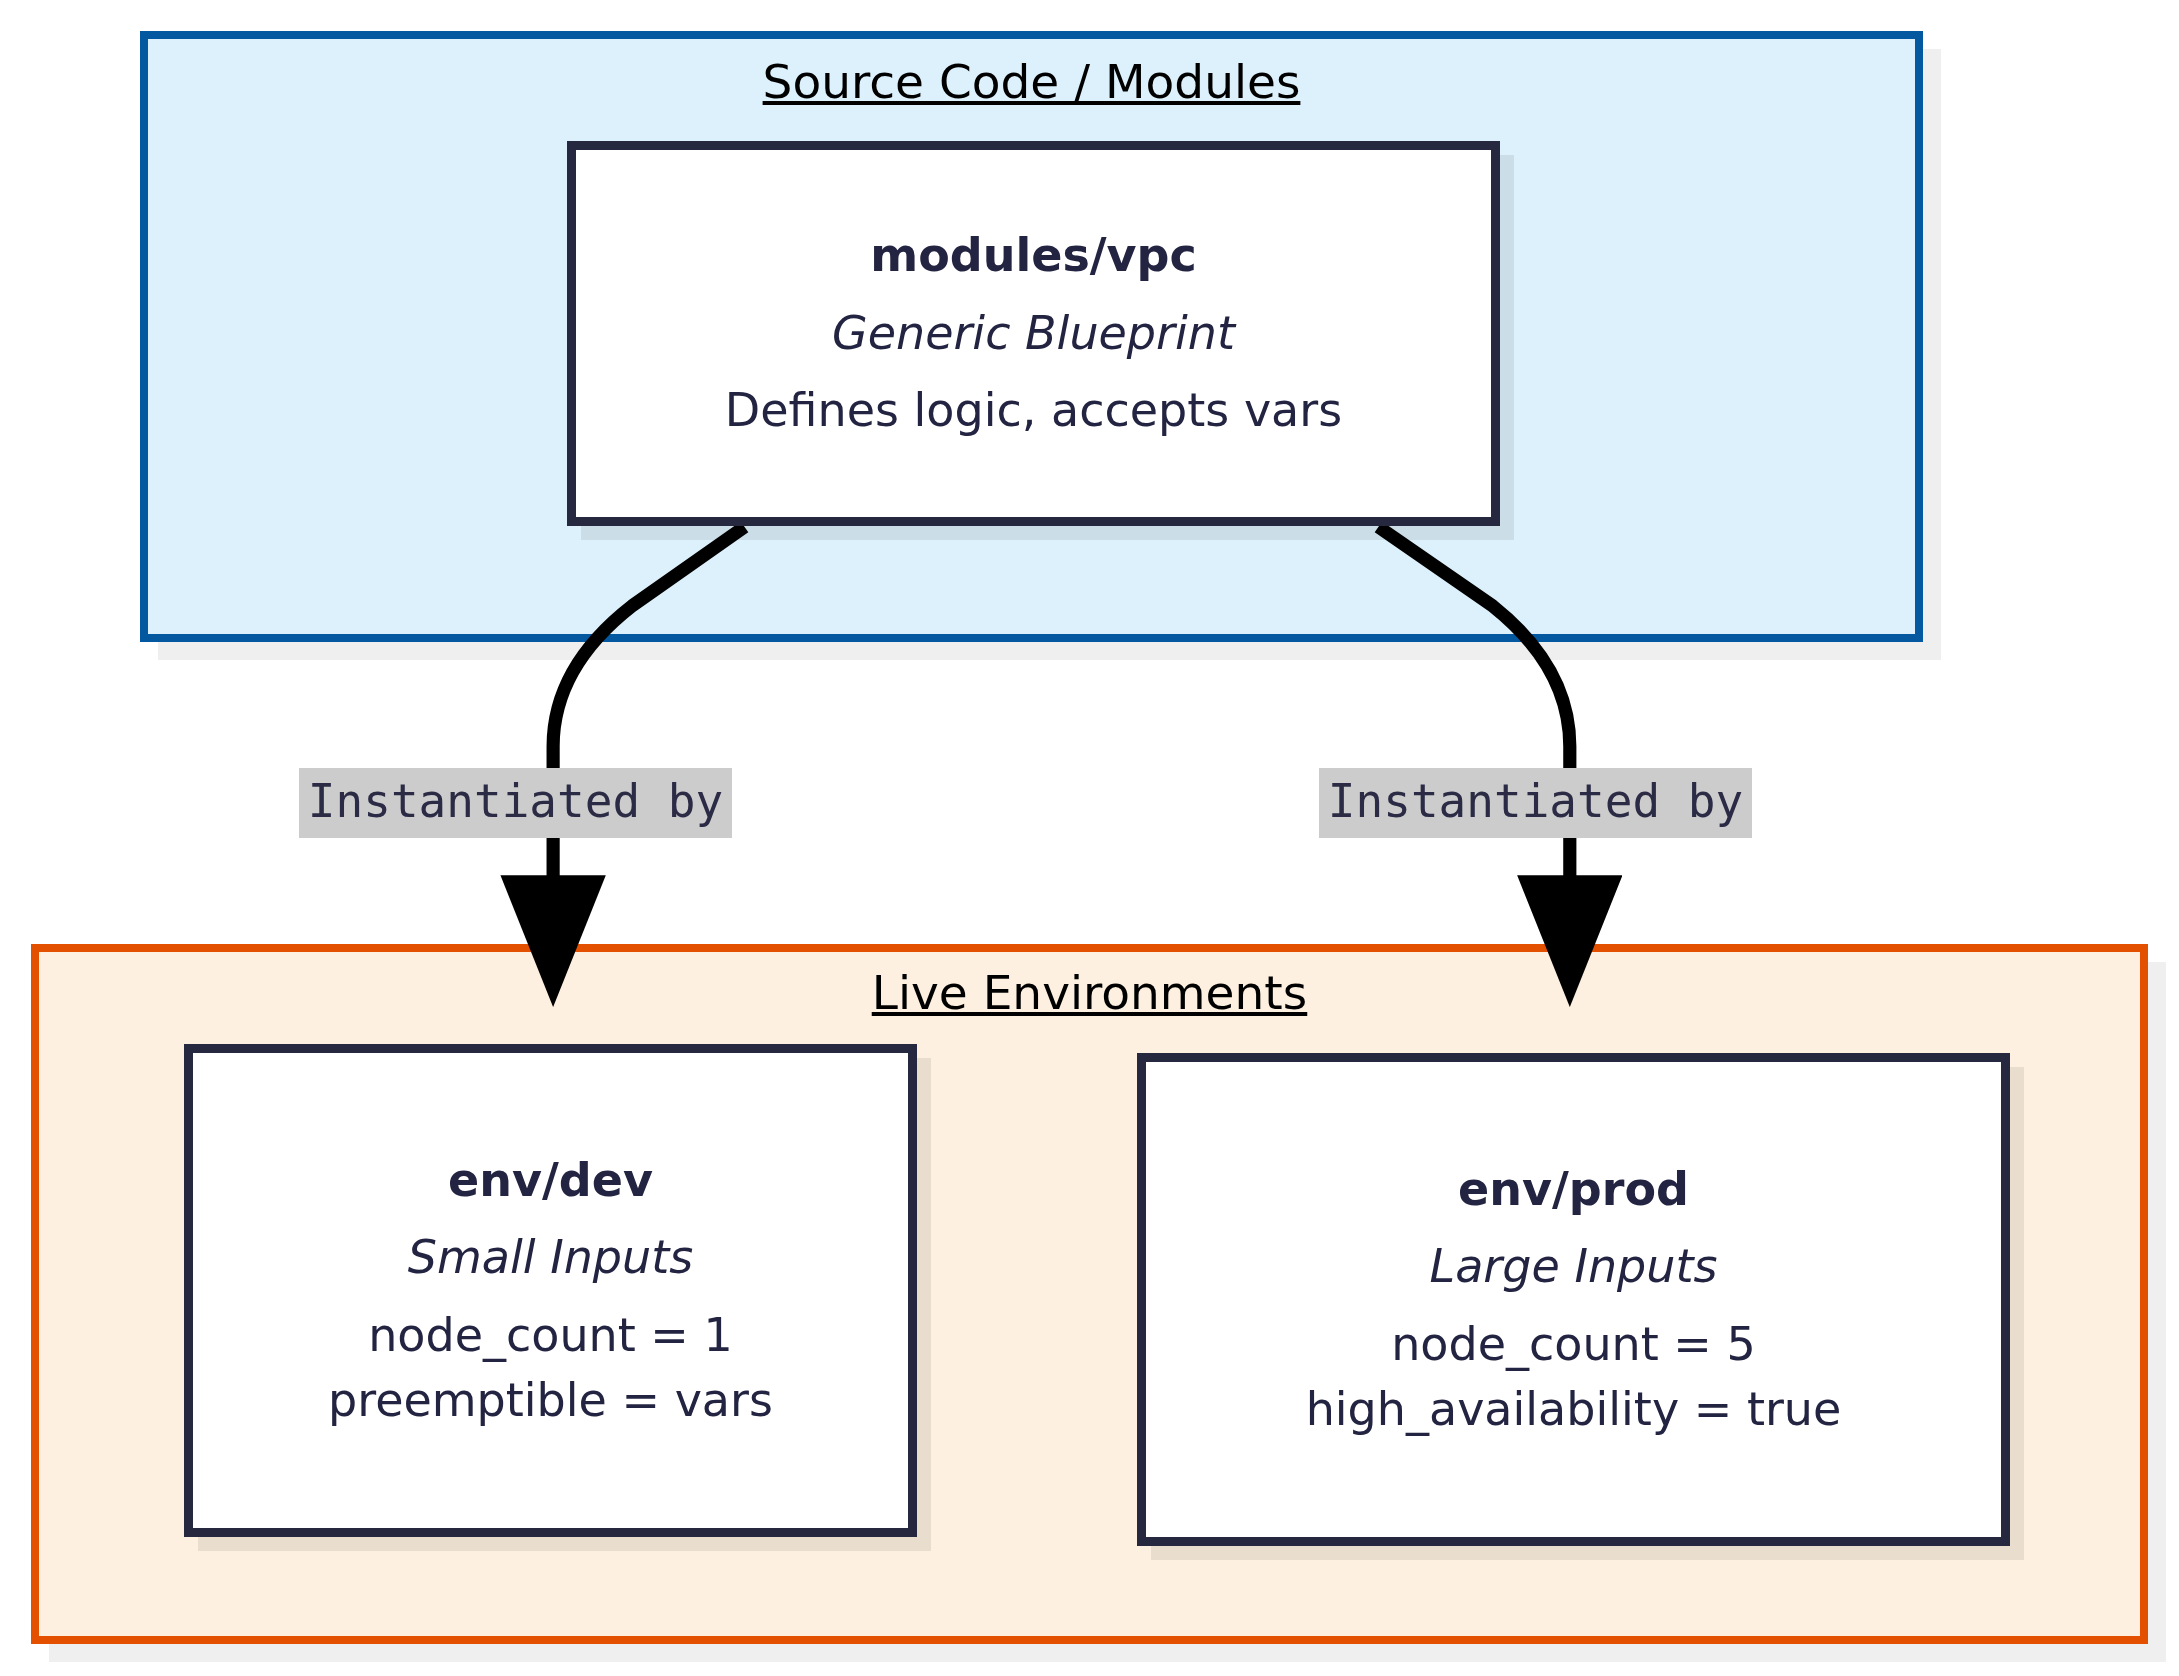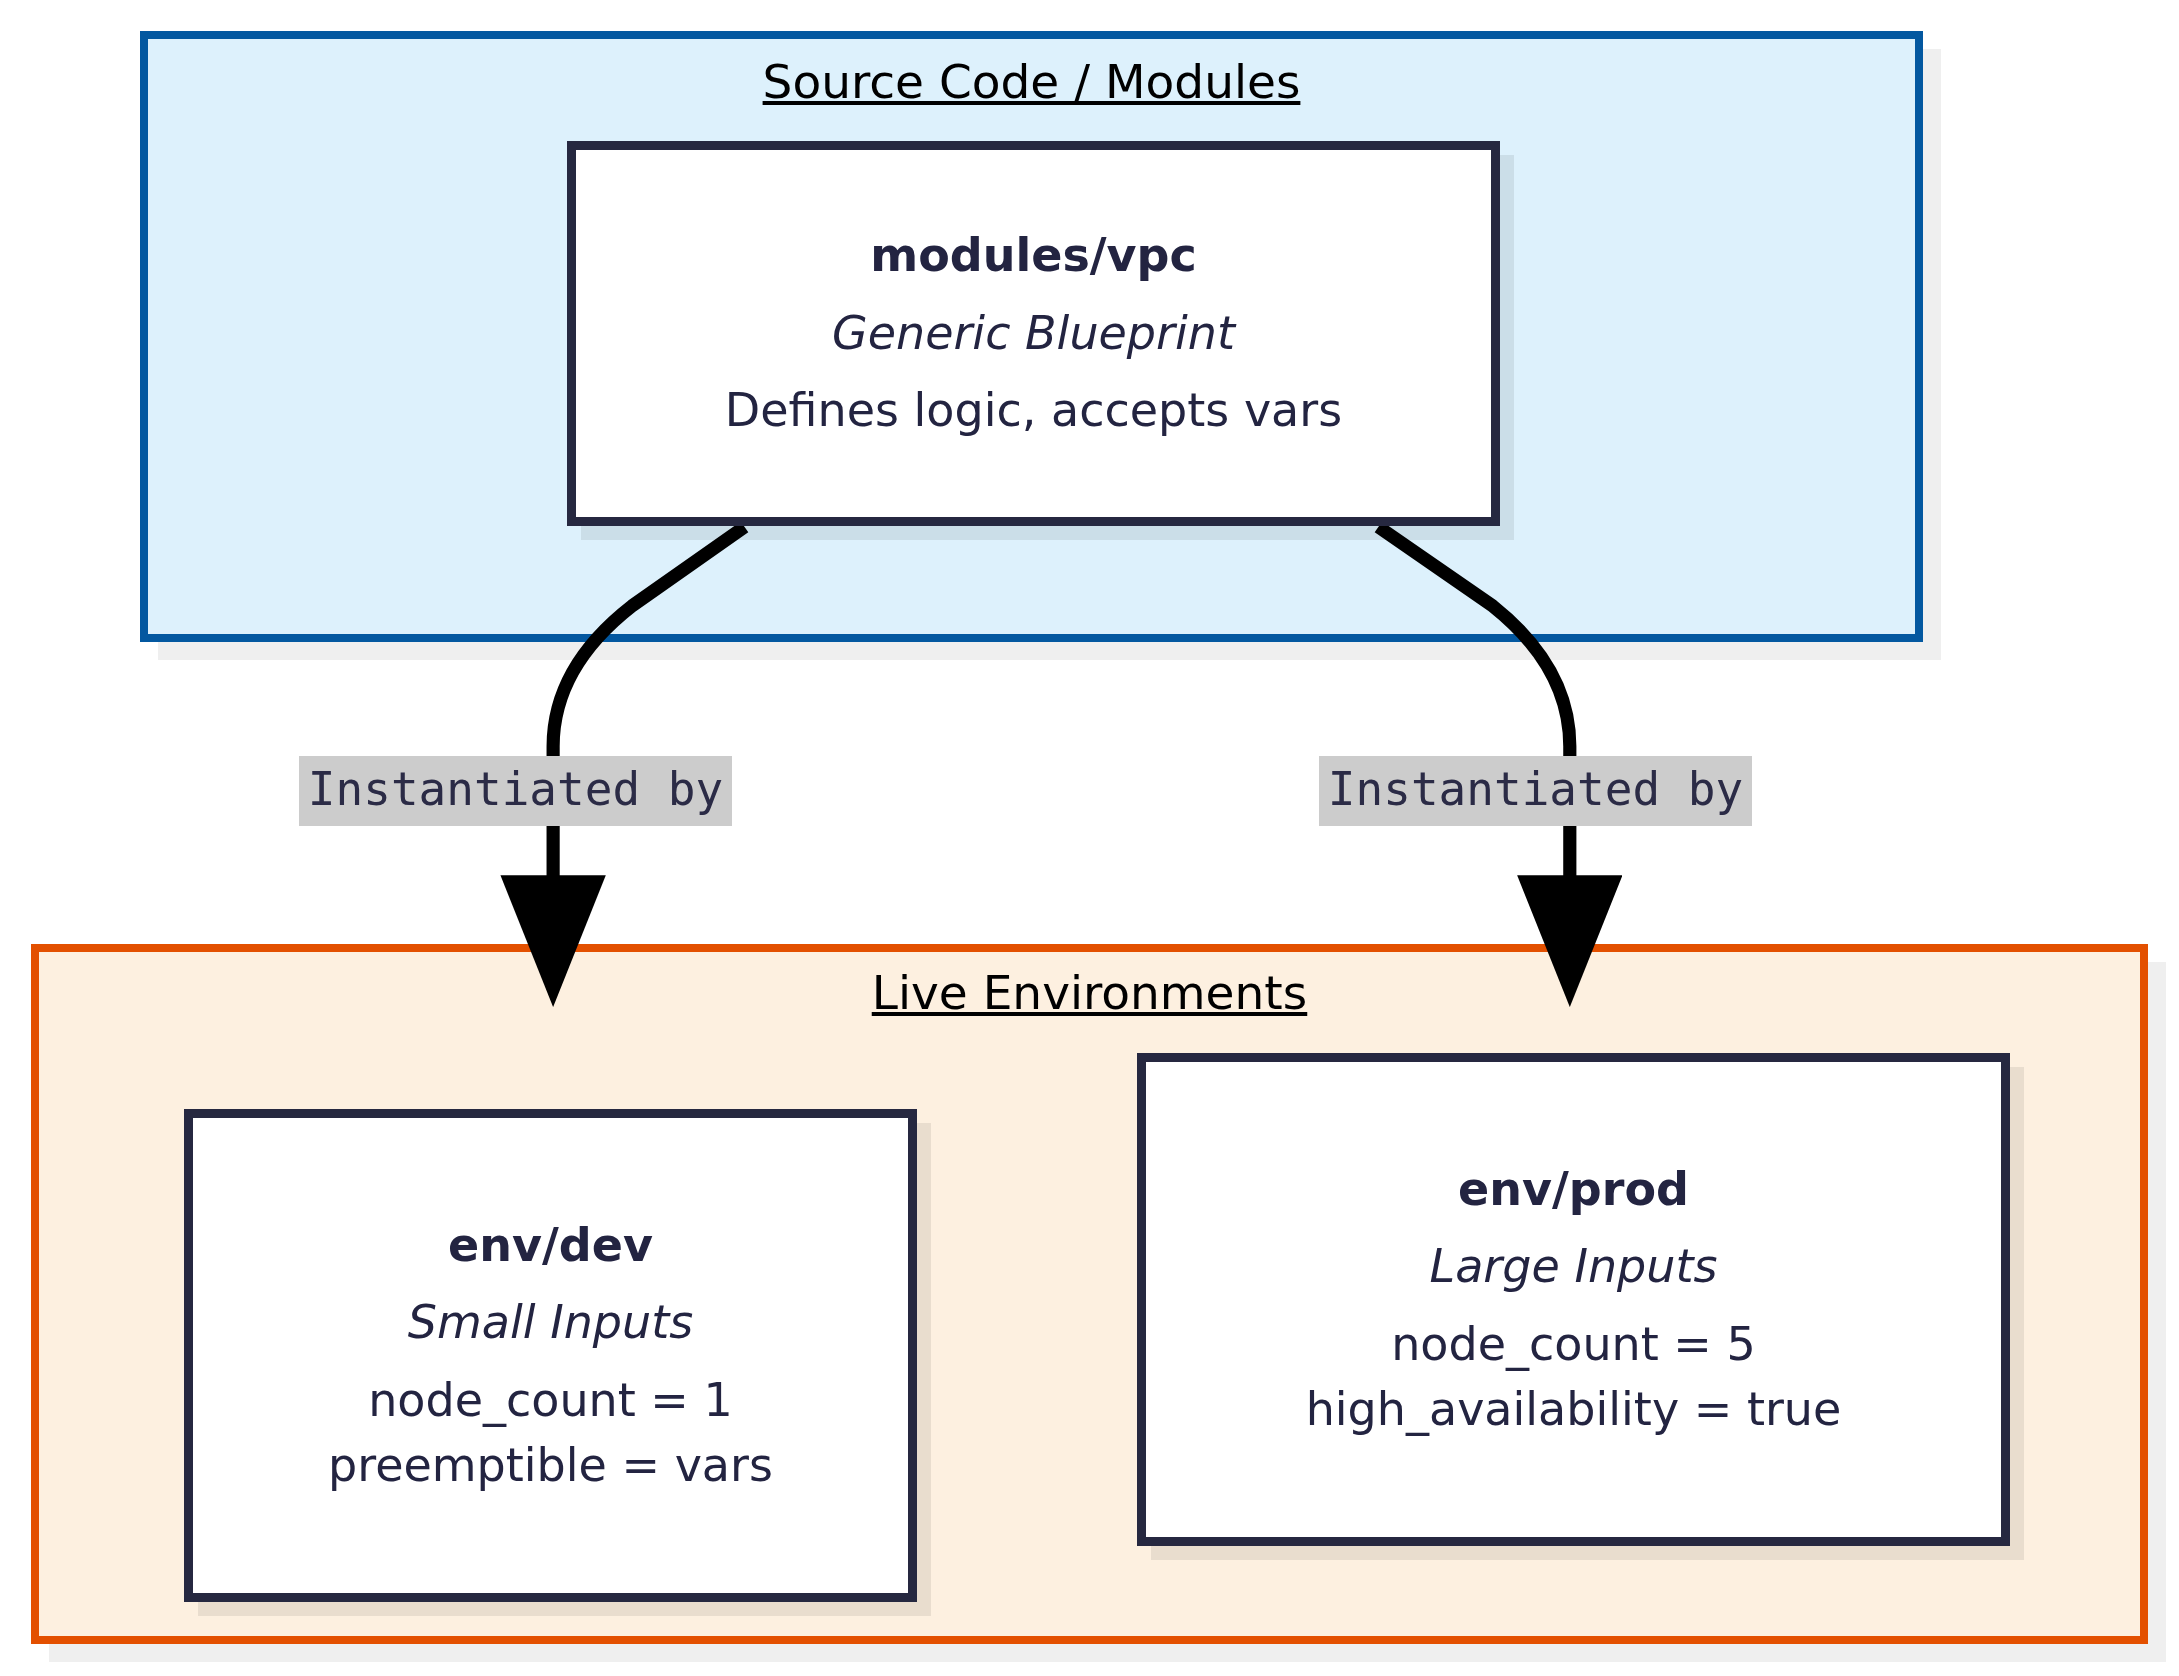--- a/index.html
+++ b/index.html
@@ -156,6 +156,7 @@
     padding: 6.1px 8.8px 9.7px 8.8px;
     white-space: nowrap;
     box-sizing: border-box;
+    margin-top: 12px;
   }
   #edge-label-dev  { left: 299px;  top: 756px; }
   #edge-label-prod { left: 1319px; top: 756px; }

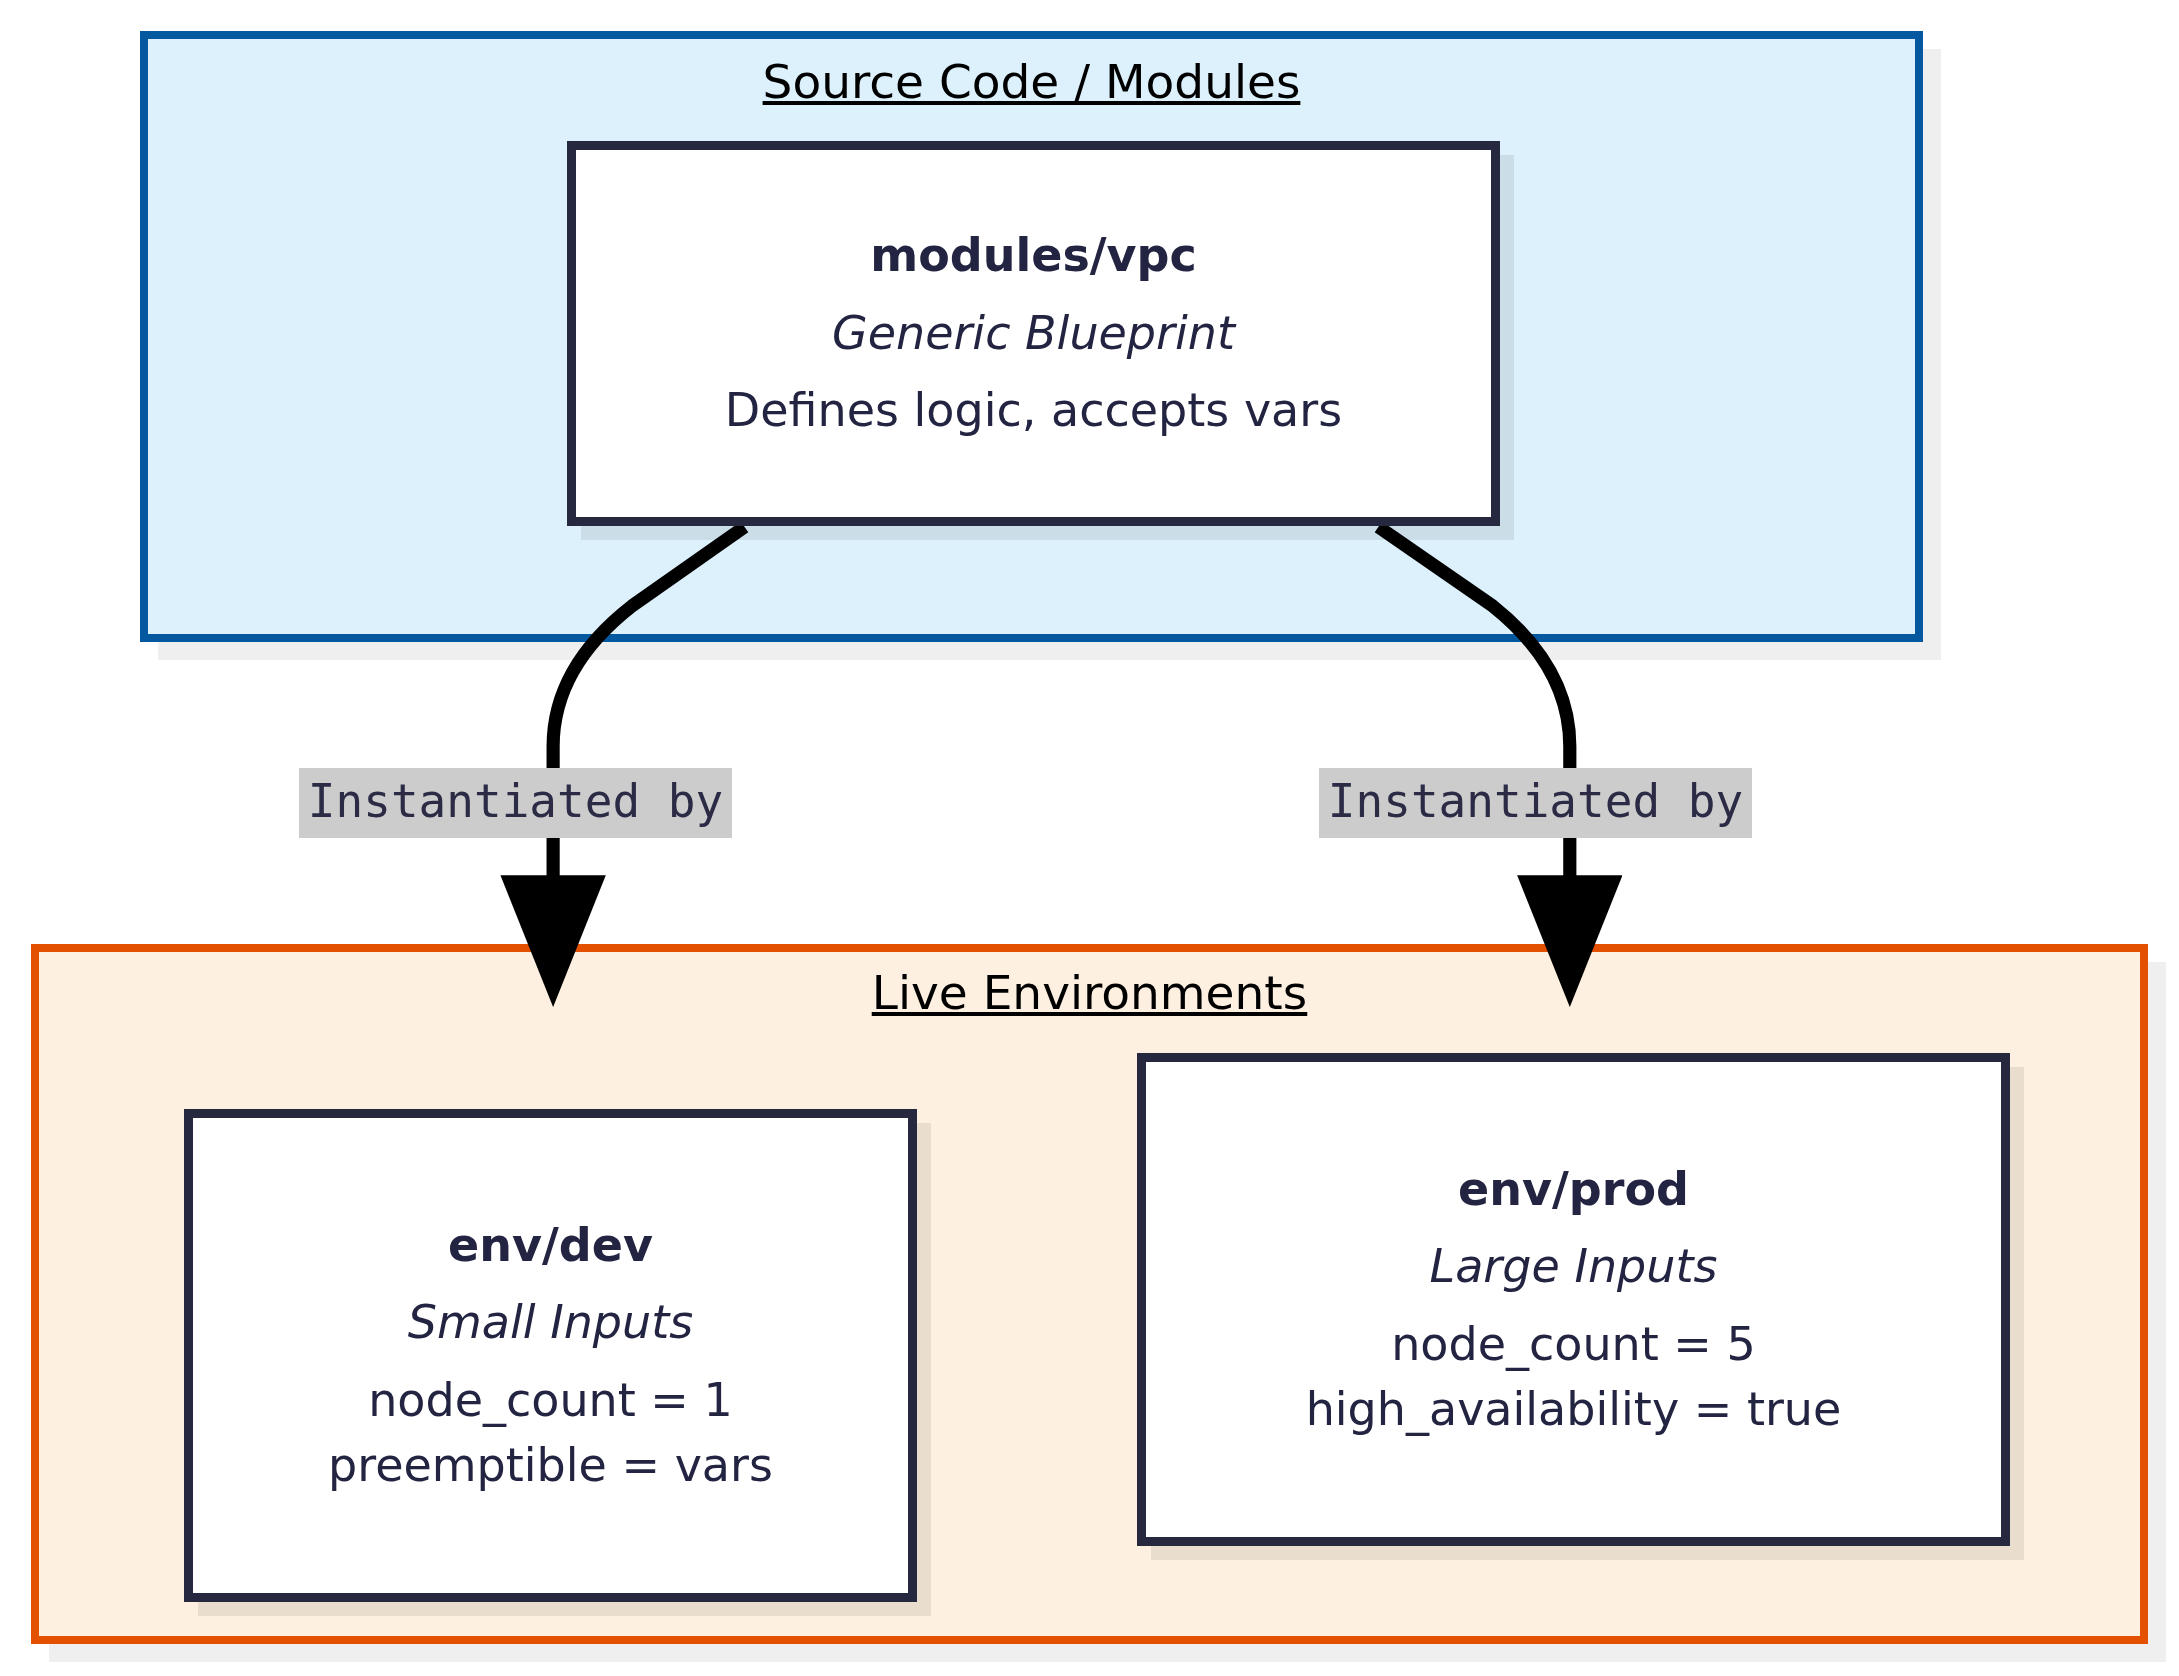--- a/index.html
+++ b/index.html
@@ -122,7 +122,7 @@
   }
   #node-dev {
     left: 184px;
-    top: 1109px;
+    top: 1044px;
     width: 733px;
     height: 493px;
   }

